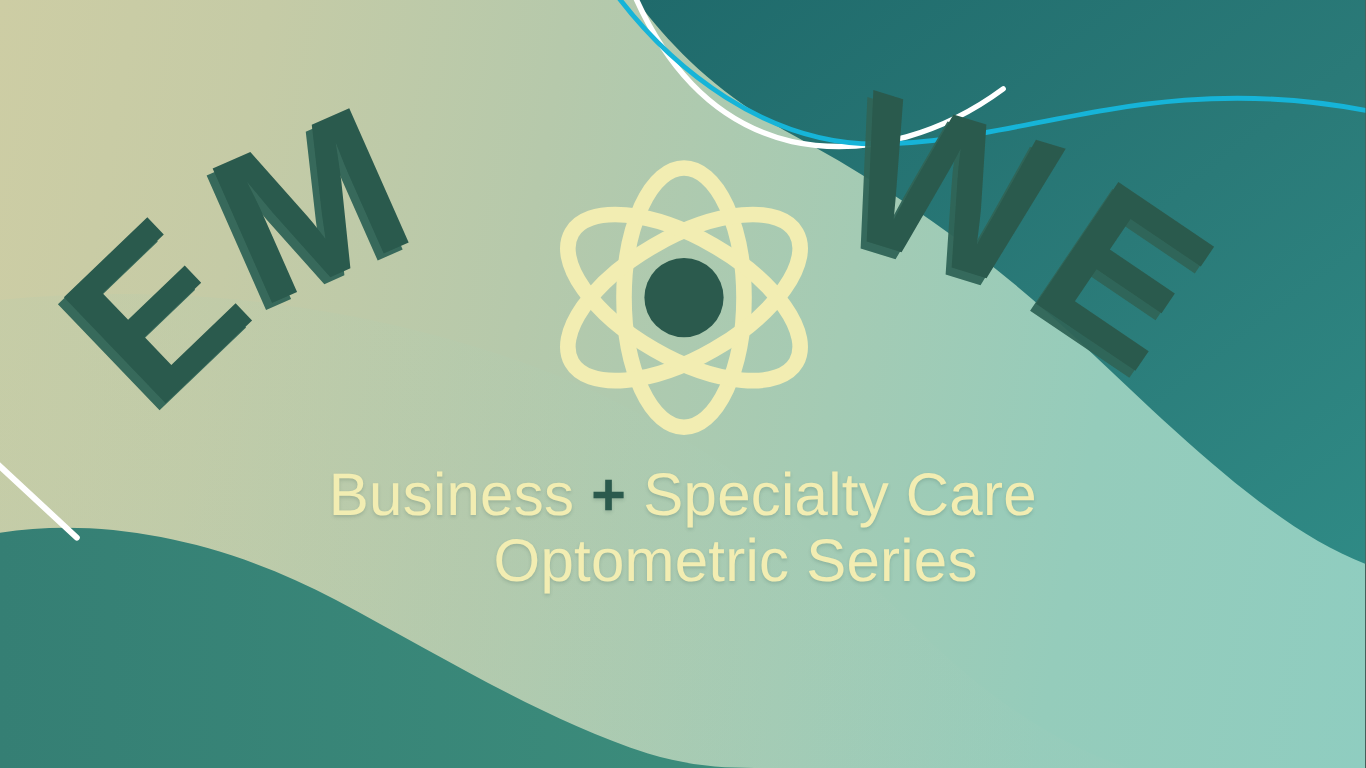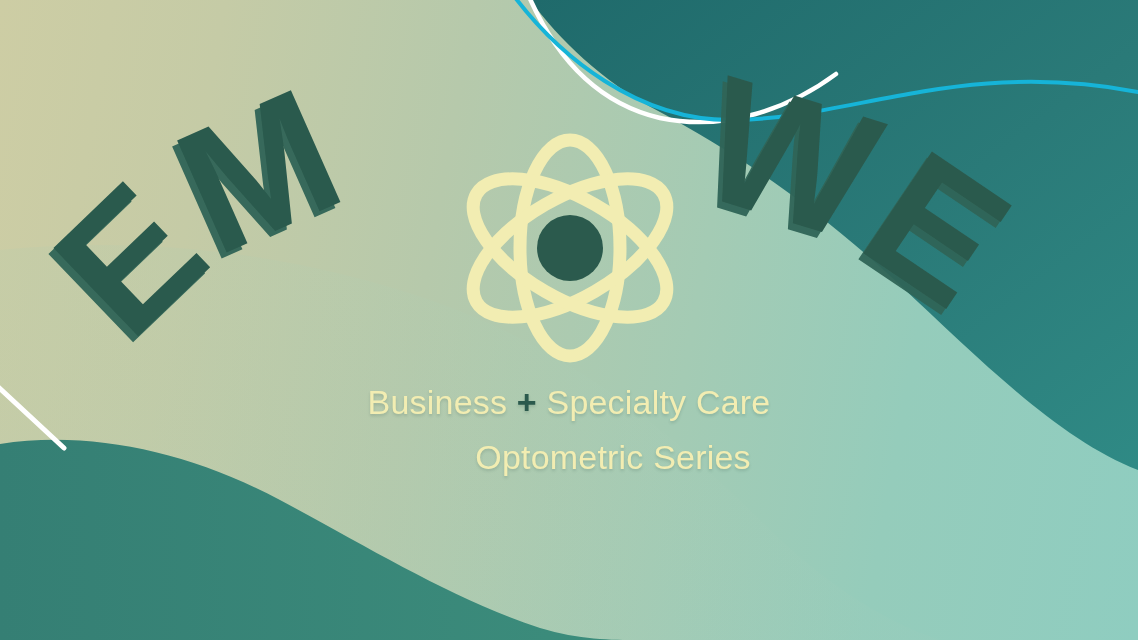--- a/index.html
+++ b/index.html
@@ -18,7 +18,7 @@
   .sub{
     position:absolute;left:0;width:1138px;text-align:center;
     color:#f2edb2;
-    font-size:34px;
+    font-size:50px;
     font-weight:400;
     letter-spacing:.2px;
     text-shadow:0 2px 3px rgba(40,70,60,.18);

